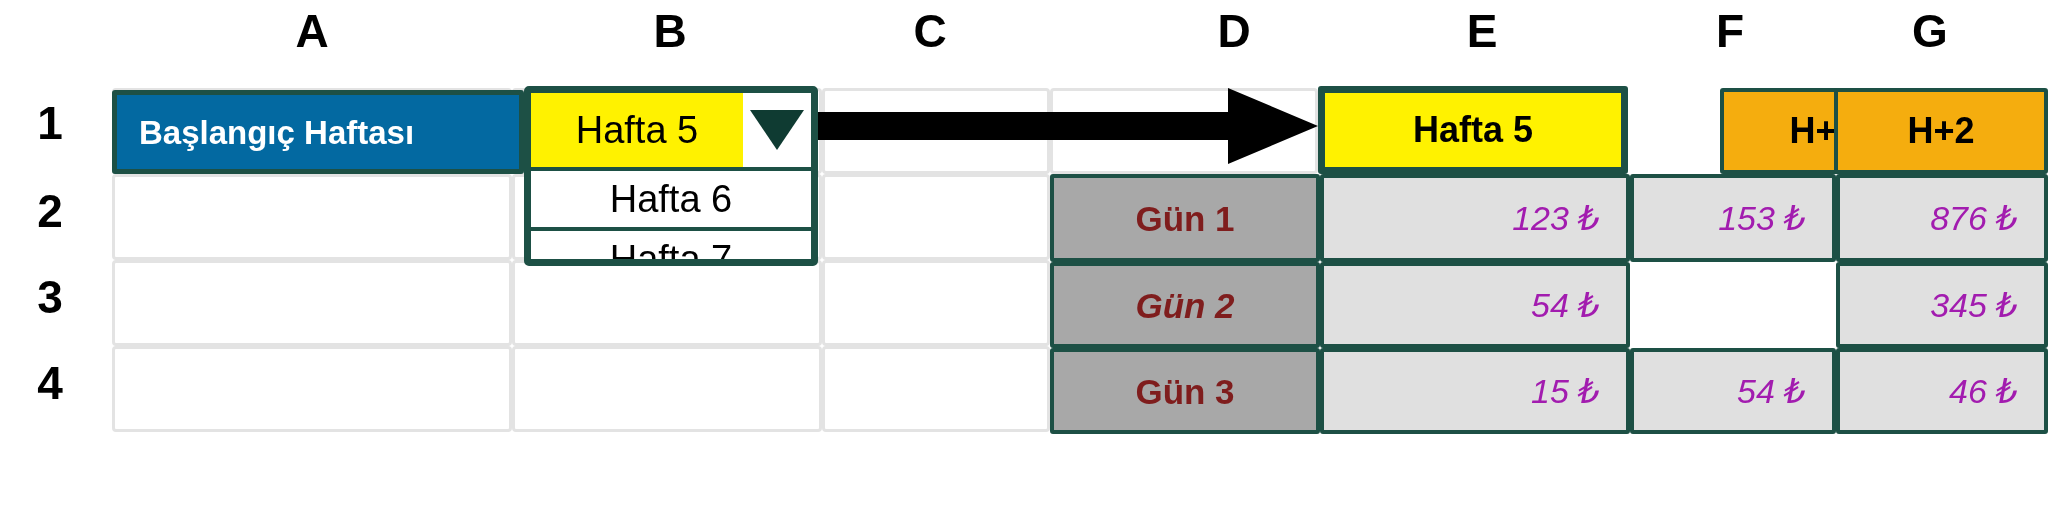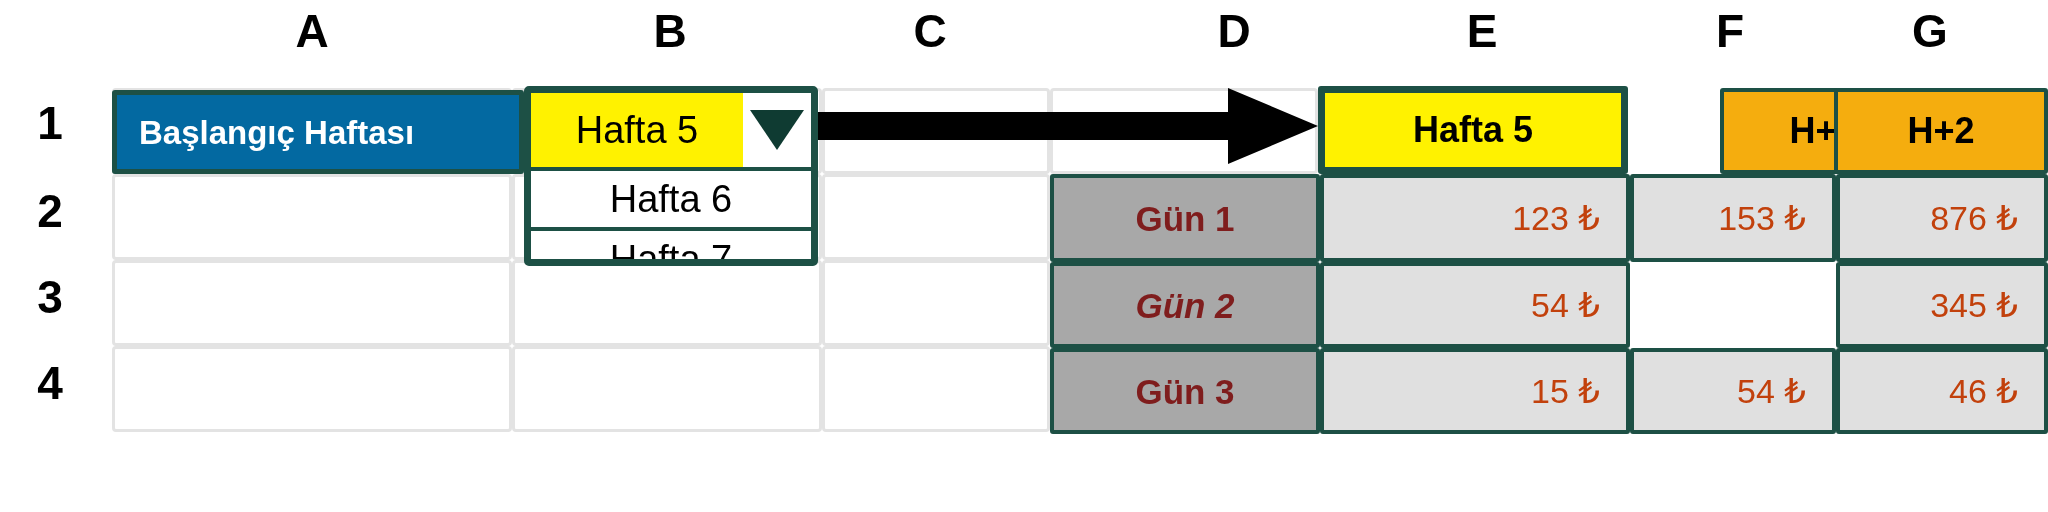--- a/index.html
+++ b/index.html
@@ -59,9 +59,10 @@
     border:4px solid #1d5045;
   }
   .cell-data{
-    background:#e0e0e0;color:#c2410c;
+    background:#e0e0e0;color:#a21caf;
     border:4px solid #1d5045;
     font-weight:400;
+    font-style:italic;
   }
 
   

